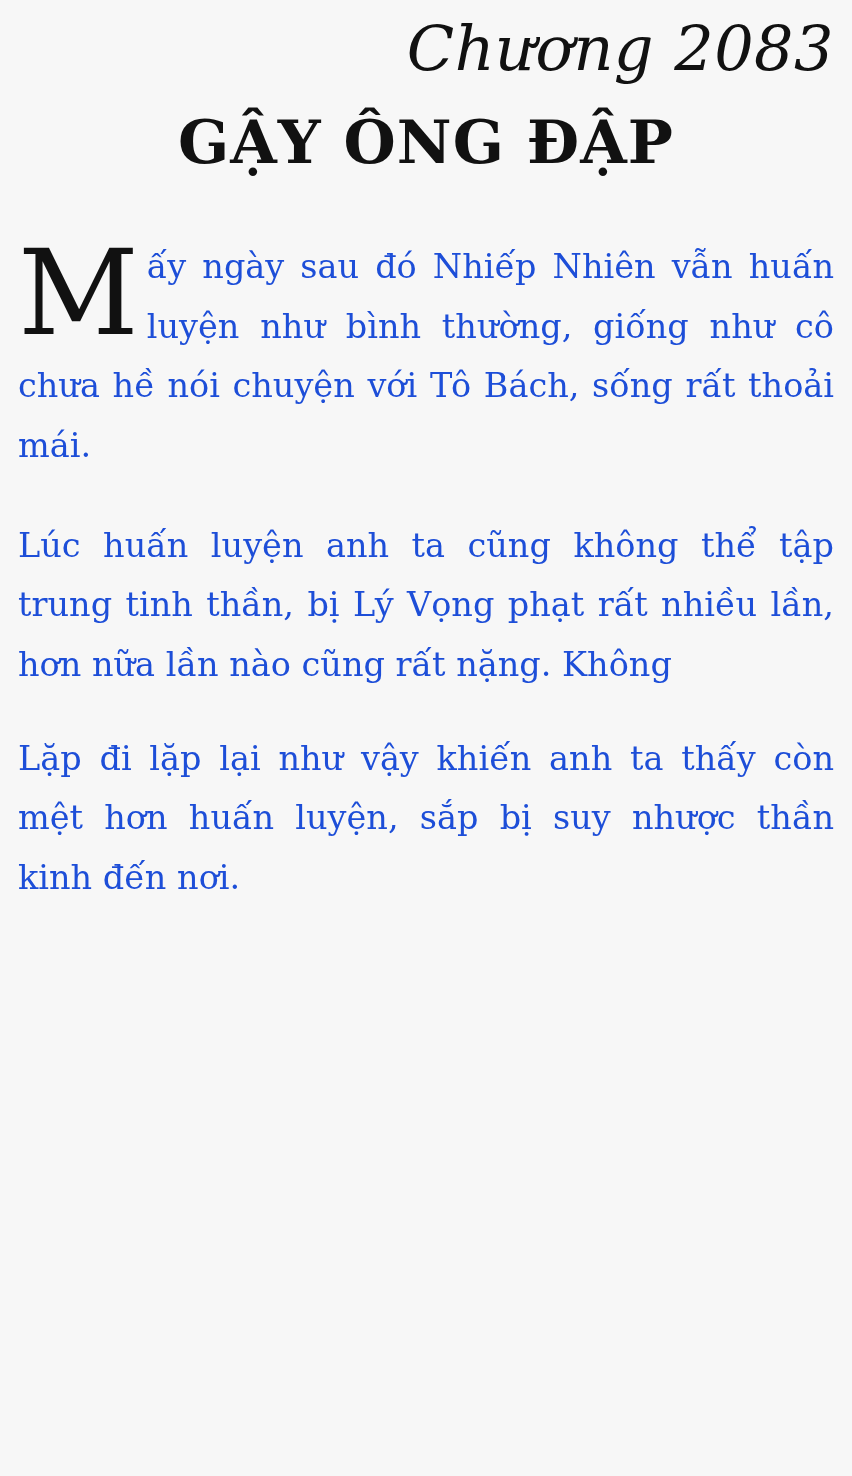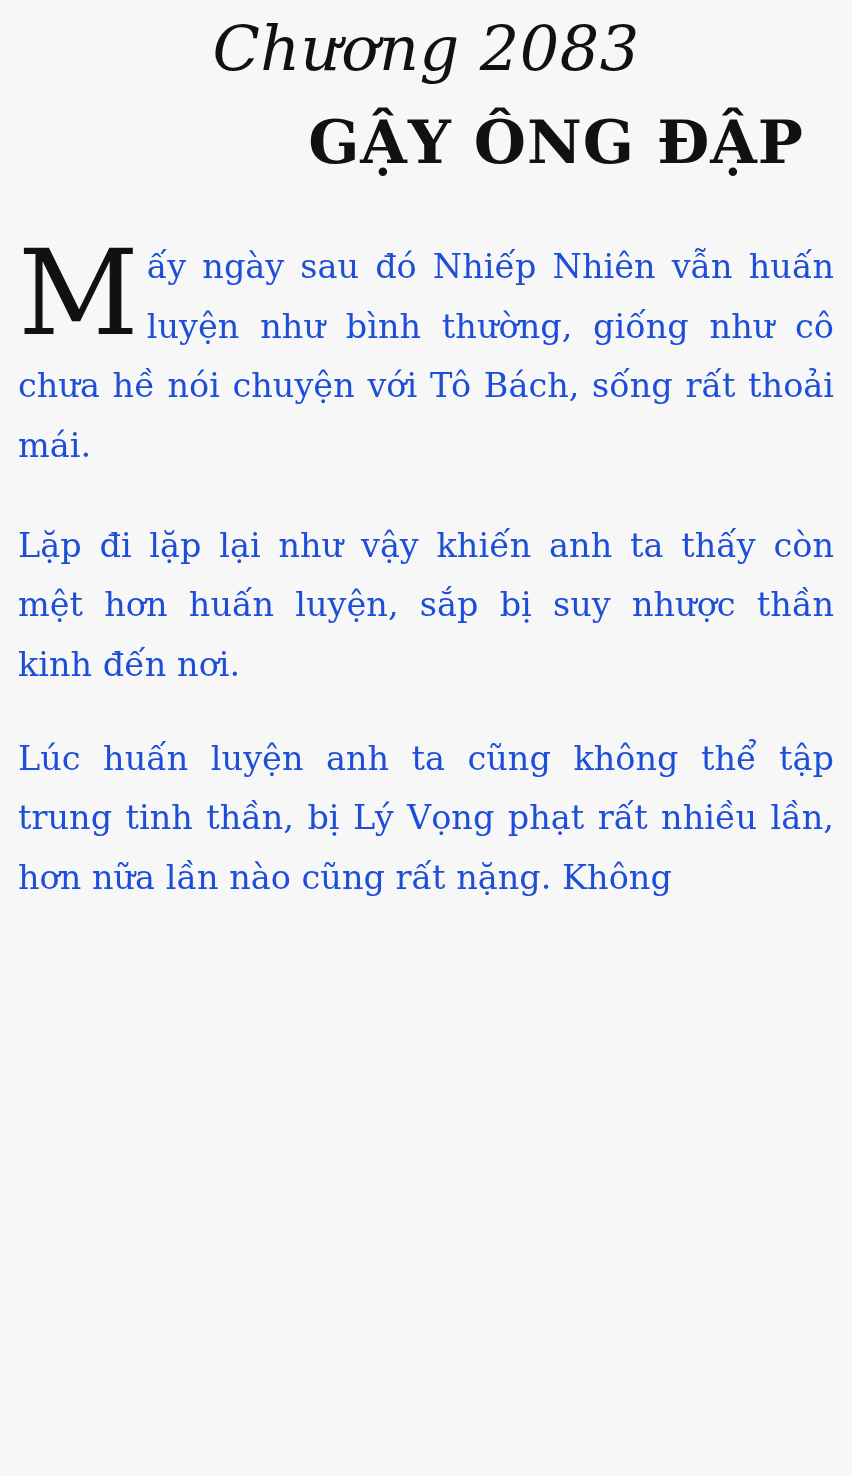--- a/index.html
+++ b/index.html
@@ -22,7 +22,7 @@
     background: #f7f7f7;
   }
   .chapter-number {
-    text-align: center;
+    text-align: right;
     font-style: italic;
     font-size: 62px;
     line-height: 1.0;

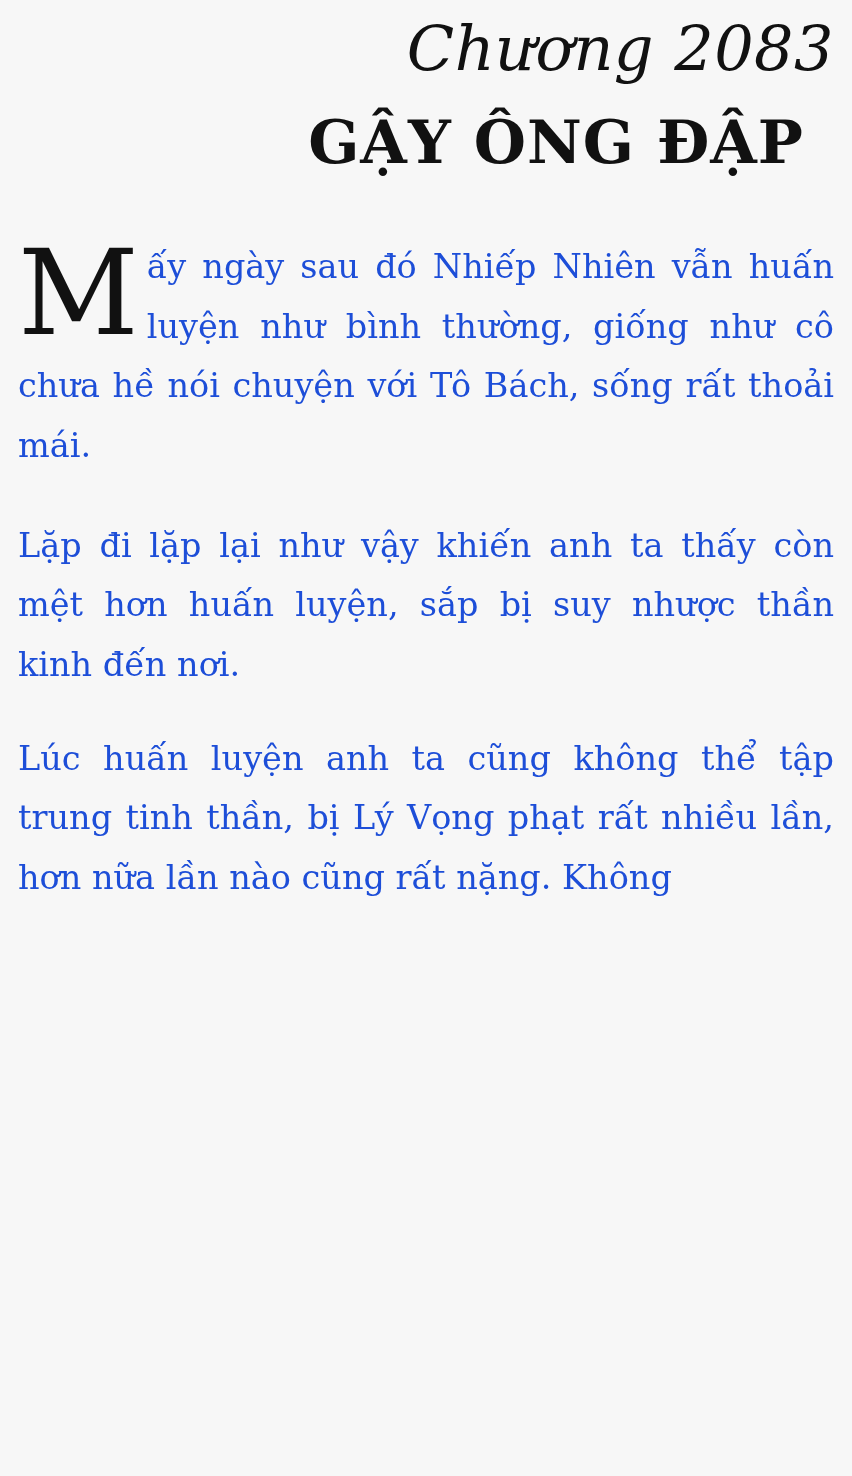--- a/index.html
+++ b/index.html
@@ -33,7 +33,7 @@
     color: #111;
   }
   .chapter-title {
-    text-align: right;
+    text-align: center;
     font-weight: bold;
     font-size: 60px;
     line-height: 1.22;

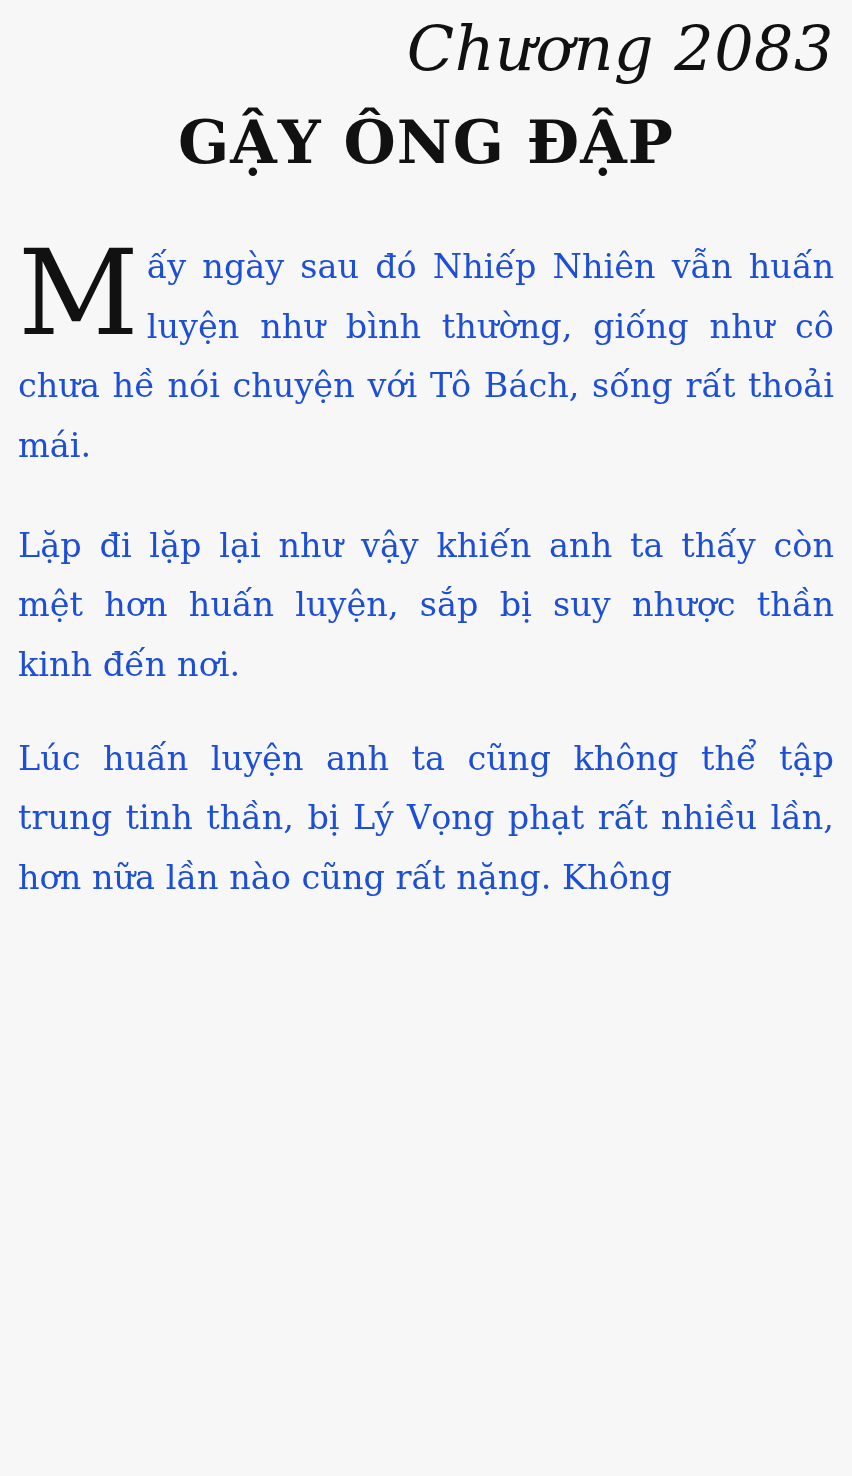--- a/index.html
+++ b/index.html
@@ -81,8 +81,8 @@
 
   <div class="body-text">
     <p class="para first-para">Mấy ngày sau đó Nhiếp Nhiên vẫn huấn luyện như bình thường, giống như cô chưa hề nói chuyện với Tô Bách, sống rất thoải mái.</p>
+    <p class="para">Lúc huấn luyện anh ta cũng không thể tập trung tinh thần, bị Lý Vọng phạt rất nhiều lần, hơn nữa lần nào cũng rất nặng. Không</p>
     <p class="para">Lặp đi lặp lại như vậy khiến anh ta thấy còn mệt hơn huấn luyện, sắp bị suy nhược thần kinh đến nơi.</p>
-    <p class="para">Lúc huấn luyện anh ta cũng không thể tập trung tinh thần, bị Lý Vọng phạt rất nhiều lần, hơn nữa lần nào cũng rất nặng. Không</p>
   </div>
 
 </div>

